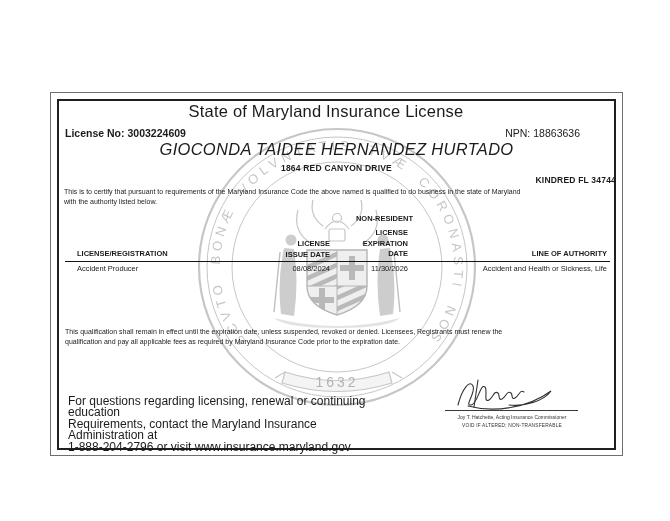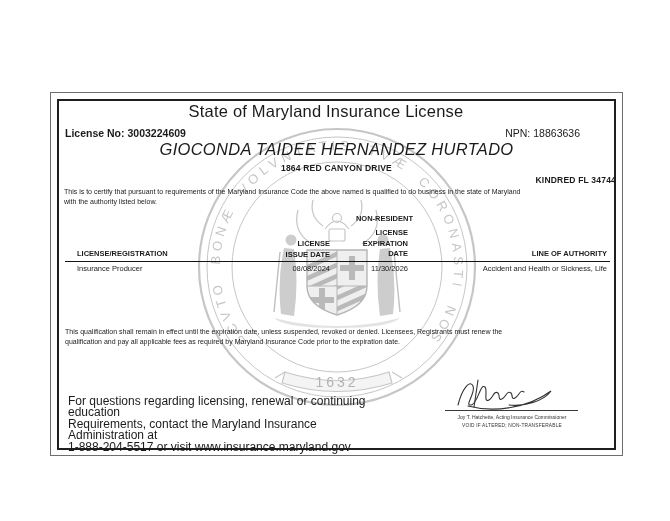--- a/index.html
+++ b/index.html
@@ -144,7 +144,7 @@
   <div class="abs th c-center col4 h1r">LINE OF AUTHORITY</div>
   <div class="abs header-rule"></div>
 
-  <div class="abs td c-left col1 row-y">Insurance Producer</div>
+  <div class="abs td c-left col1 row-y">Accident Producer</div>
   <div class="abs td c-center col2 row-y">08/08/2024</div>
   <div class="abs td c-center col3 row-y">11/30/2026</div>
   <div class="abs td c-center col4 row-y">Accident and Health or Sickness, Life</div>

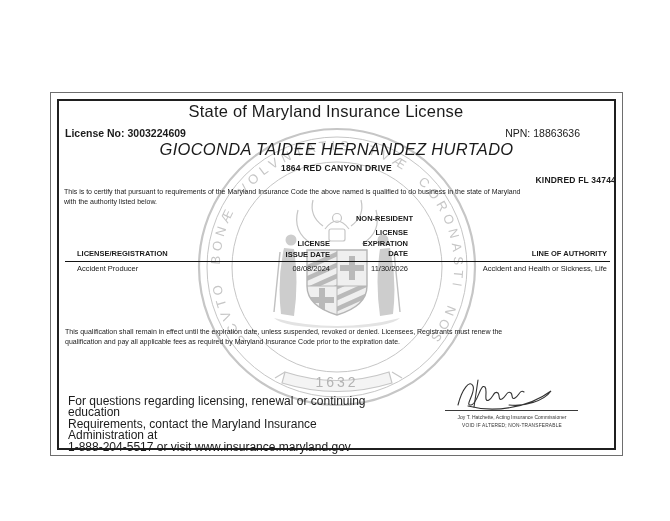--- a/index.html
+++ b/index.html
@@ -157,7 +157,7 @@
   <div class="abs footer-contact">
     <div>For questions regarding licensing, renewal or continuing education</div>
     <div>Requirements, contact the Maryland Insurance Administration at</div>
-    <div>1-888-204-5517 or visit www.insurance.maryland.gov</div>
+    <div>1-888-204-2796 or visit www.insurance.maryland.gov</div>
   </div>
 
   <svg class="abs sig-svg" viewBox="0 0 104 34" aria-hidden="true">

